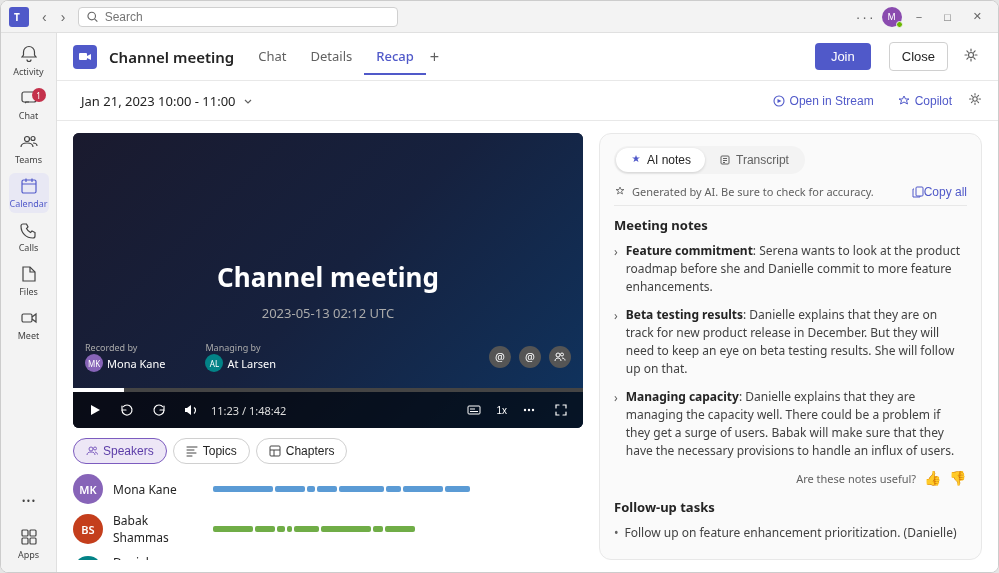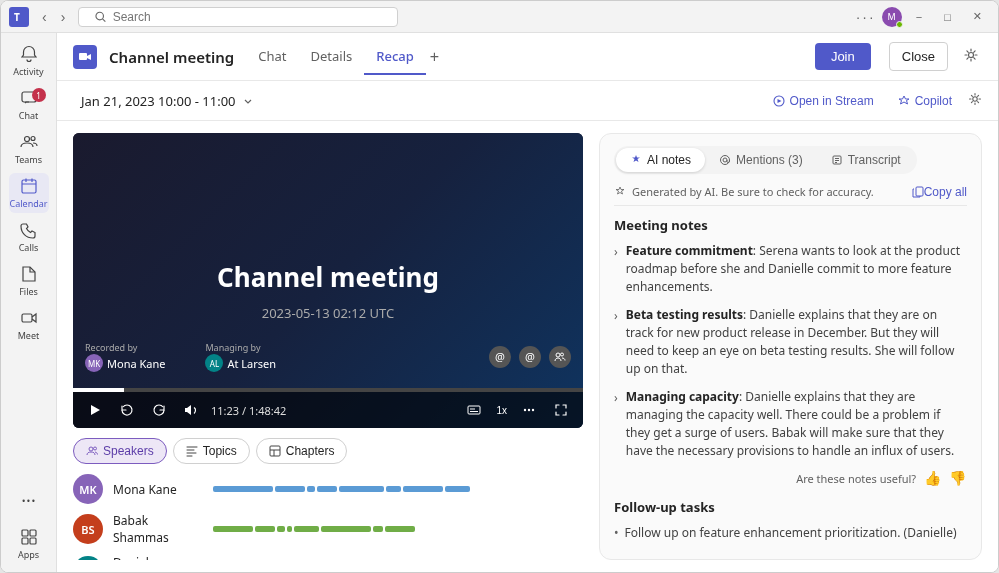--- a/index.html
+++ b/index.html
@@ -12,7 +12,7 @@
     .title-bar-logo { width: 20px; height: 20px; background: #5059c9; border-radius: 3px; display: flex; align-items: center; justify-content: center; color: white; font-size: 11px; font-weight: bold; }
     .title-bar-nav { display: flex; gap: 4px; }
     .title-bar-nav button { background: none; border: none; cursor: pointer; color: #666; font-size: 14px; padding: 2px 5px; border-radius: 3px; }
-    .search-bar { flex: 1; max-width: 320px; height: 20px; background: #fff; border: 1px solid #d0d0d0; border-radius: 4px; display: flex; align-items: center; padding: 0 16px; gap: 6px; }
+    .search-bar { flex: 1; max-width: 320px; height: 20px; background: #fff; border: 1px solid #d0d0d0; border-radius: 4px; display: flex; align-items: center; padding: 0 8px; gap: 6px; }
     .search-bar input { border: none; outline: none; font-size: 12px; width: 100%; color: #333; background: transparent; }
     .title-bar-spacer { flex: 1; }
     .title-bar-actions { display: flex; align-items: center; gap: 6px; }

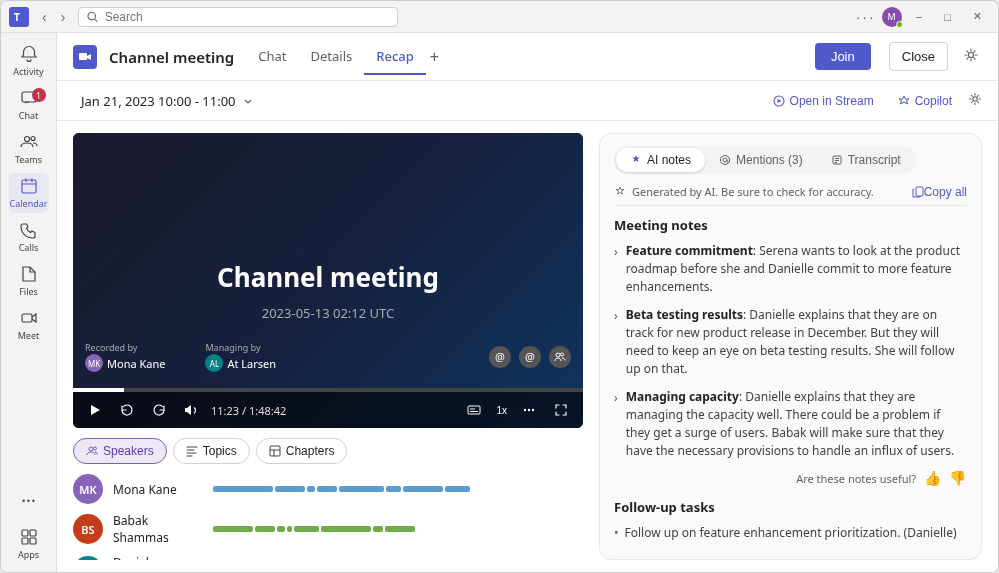--- a/index.html
+++ b/index.html
@@ -436,14 +436,6 @@
               </button>
               <button class="ai-tab">
                 <svg width="12" height="12" viewBox="0 0 12 12" fill="none">
-                  <circle cx="6" cy="6" r="2" stroke="#616161" stroke-width="1"></circle>
-                  <circle cx="6" cy="6" r="4.5" stroke="#616161" stroke-width="1"></circle>
-                  <path d="M10.5 6v1c0 1-.5 1.5-1.5 1.5S8 8 8 7V6" stroke="#616161" stroke-width="1"></path>
-                </svg>
-                <span>Mentions (3)</span>
-              </button>
-              <button class="ai-tab">
-                <svg width="12" height="12" viewBox="0 0 12 12" fill="none">
                   <rect x="2" y="2" width="8" height="8" rx="1" stroke="#616161" stroke-width="1"></rect>
                   <line x1="4" y1="4.5" x2="8" y2="4.5" stroke="#616161" stroke-width="1"></line>
                   <line x1="4" y1="6.5" x2="8" y2="6.5" stroke="#616161" stroke-width="1"></line>

